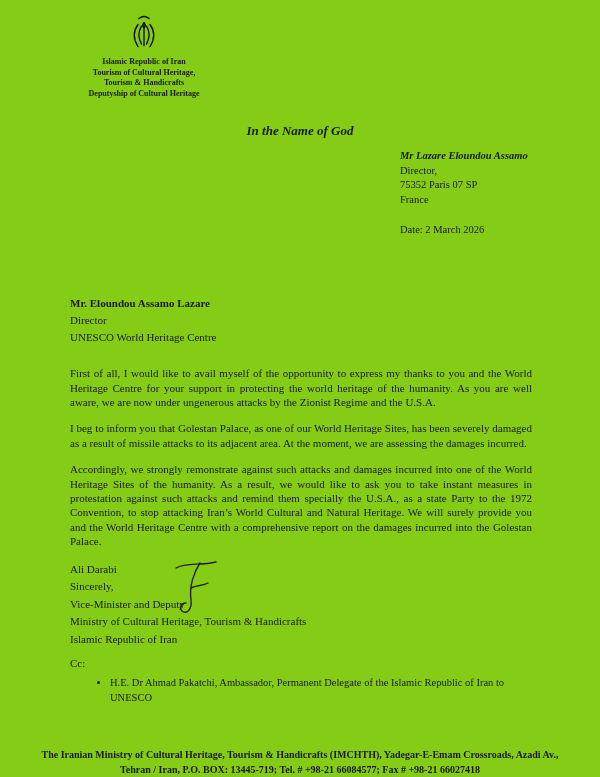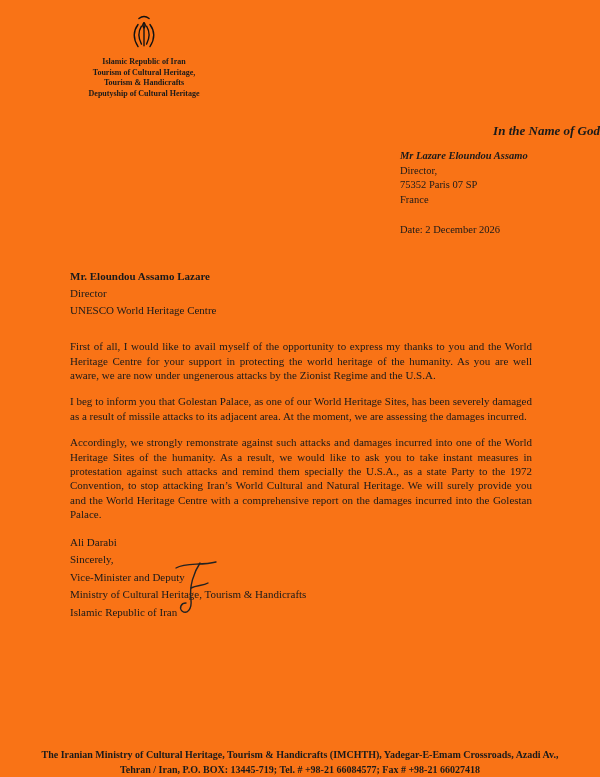--- a/index.html
+++ b/index.html
@@ -8,7 +8,7 @@
     position:relative;
     width:600px; height:777px;
     margin:0 auto;
-    background:#f97316;
+    background:#84cc16;
     color:#1a1a1a;
     overflow:hidden;
   }

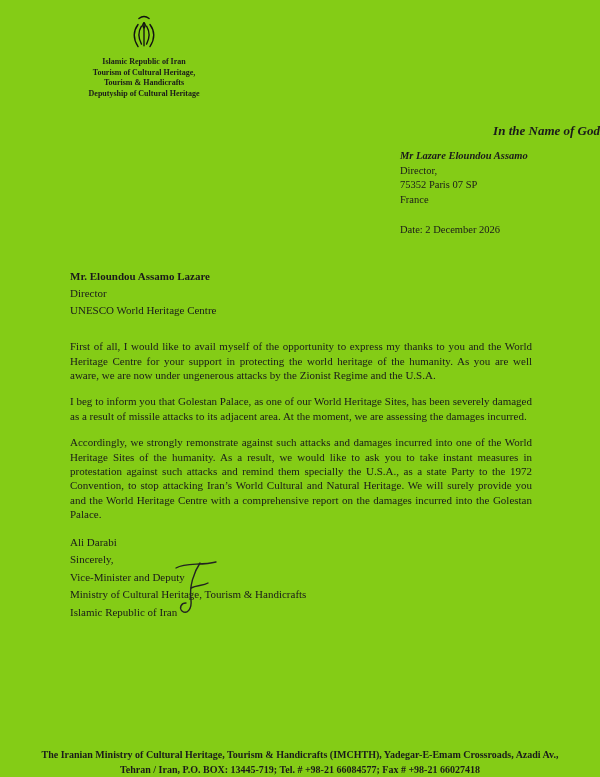--- a/index.html
+++ b/index.html
@@ -27,7 +27,7 @@
   
   .invocation {
     position:absolute; left:0; top:123px; width:600px;
-    text-align:right;
+    text-align:center;
     font-weight:bold; font-style:italic; font-size:13px;
   }
 

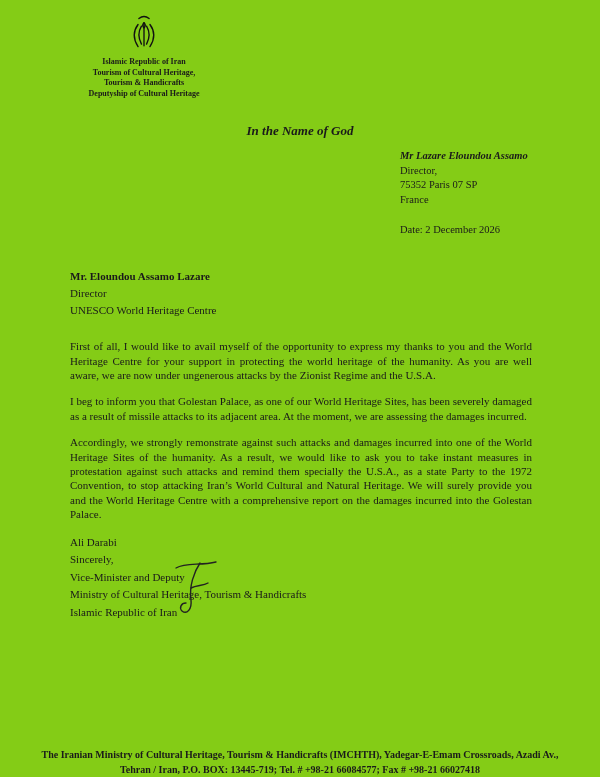--- a/index.html
+++ b/index.html
@@ -101,7 +101,7 @@
     <div>Director,</div>
     <div>75352 Paris 07 SP</div>
     <div>France</div>
-    <div class="r-date">Date: 2 December 2026</div>
+    <div class="r-date">Date: 2 March 2026</div>
   </div>
 
   <div class="content">

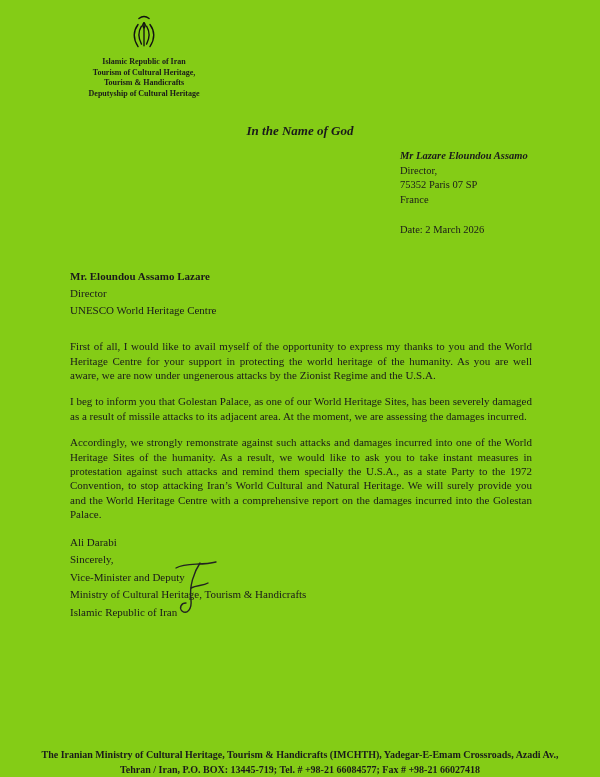--- a/index.html
+++ b/index.html
@@ -41,7 +41,7 @@
 
   
   .content {
-    position:absolute; left:70px; top:268px; width:462px;
+    position:absolute; left:70px; top:295px; width:462px;
     font-size:11px;
   }
   .addressee { line-height:1.55; margin-bottom:20px; }

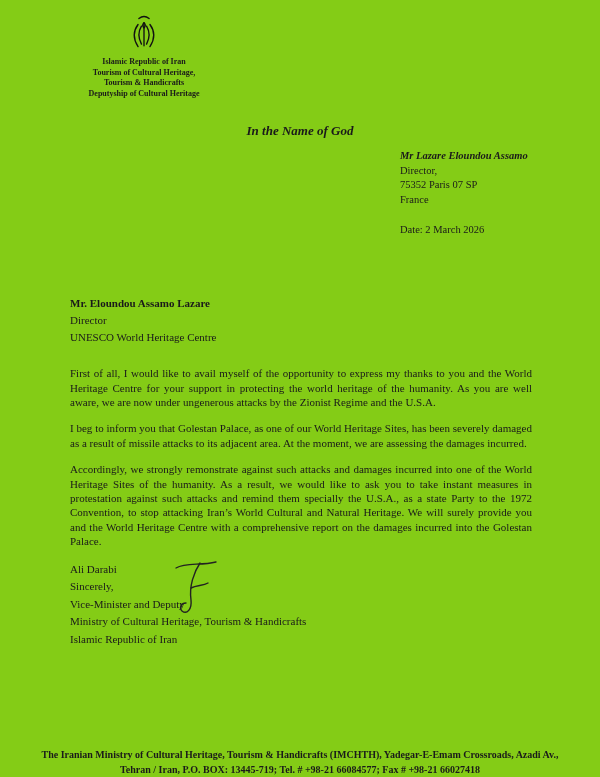--- a/index.html
+++ b/index.html
@@ -126,6 +126,12 @@
       <div>Islamic Republic of Iran</div>
     </div>
 
+    <div class="cc-block">
+      <div class="cc-label">Cc:</div>
+      <ul>
+        <li>H.E. Dr Ahmad Pakatchi, Ambassador, Permanent Delegate of the Islamic Republic of Iran to UNESCO</li>
+      </ul>
+    </div>
 
   </div>
 

